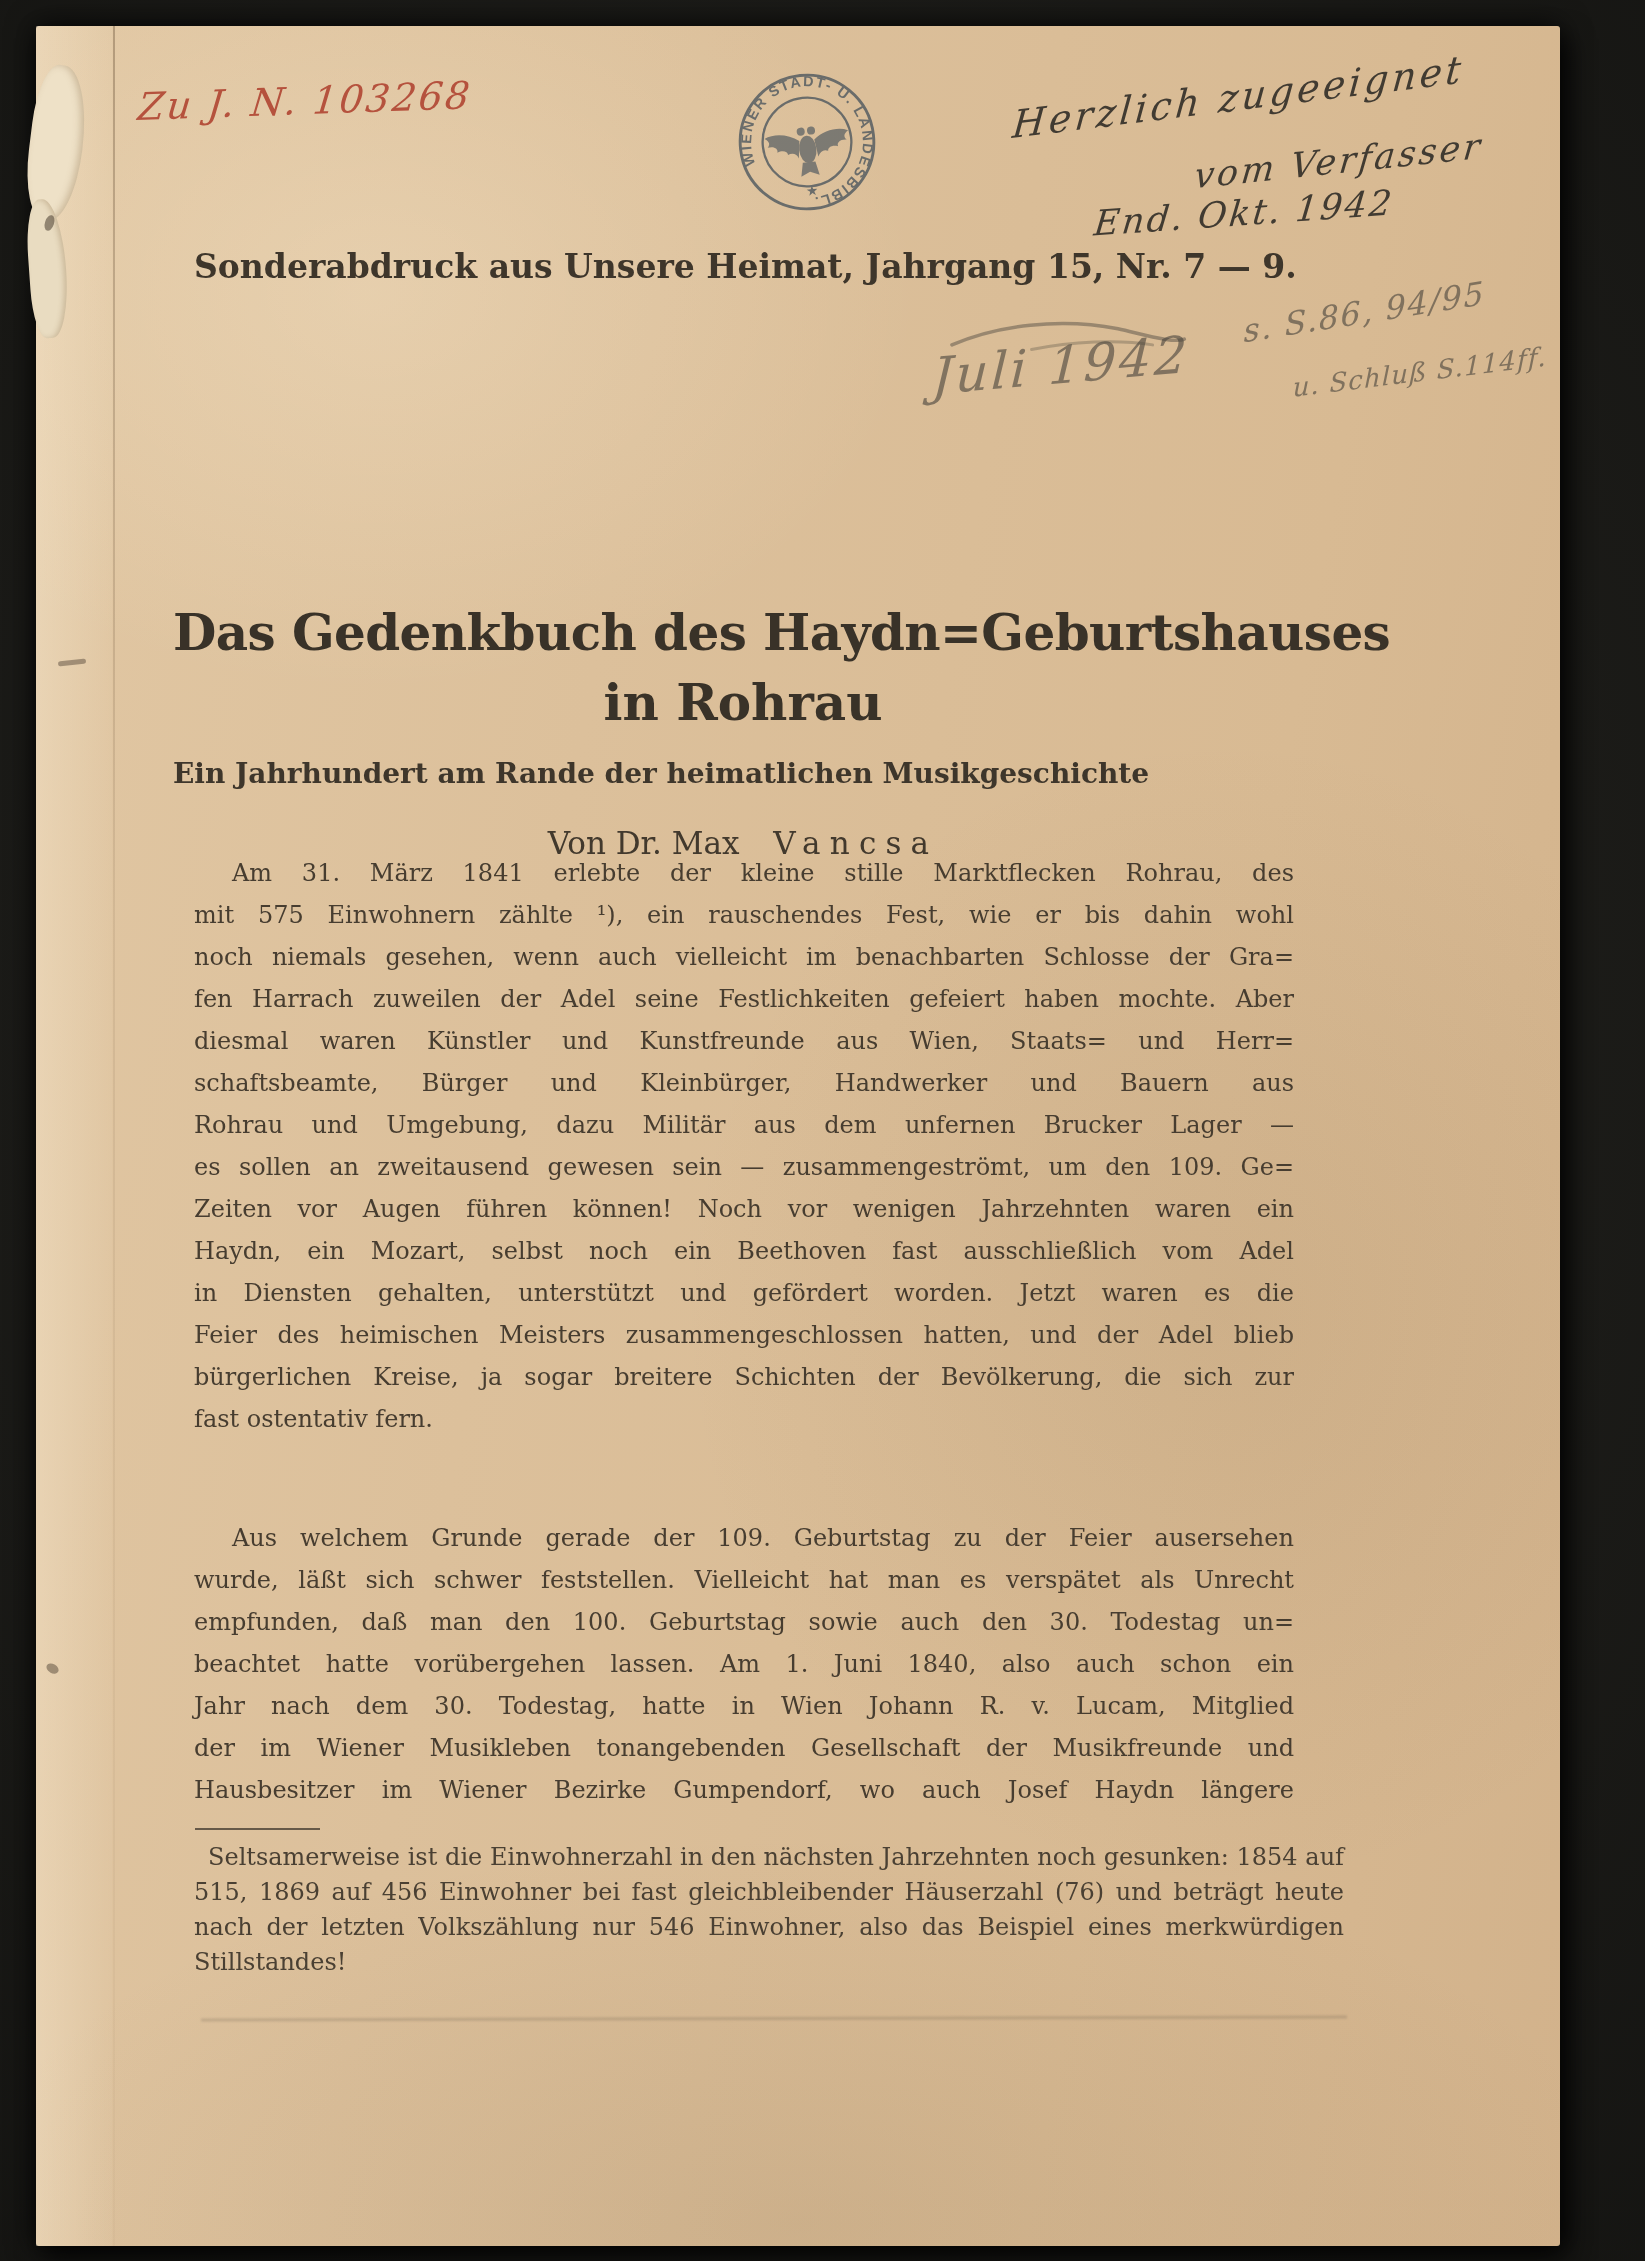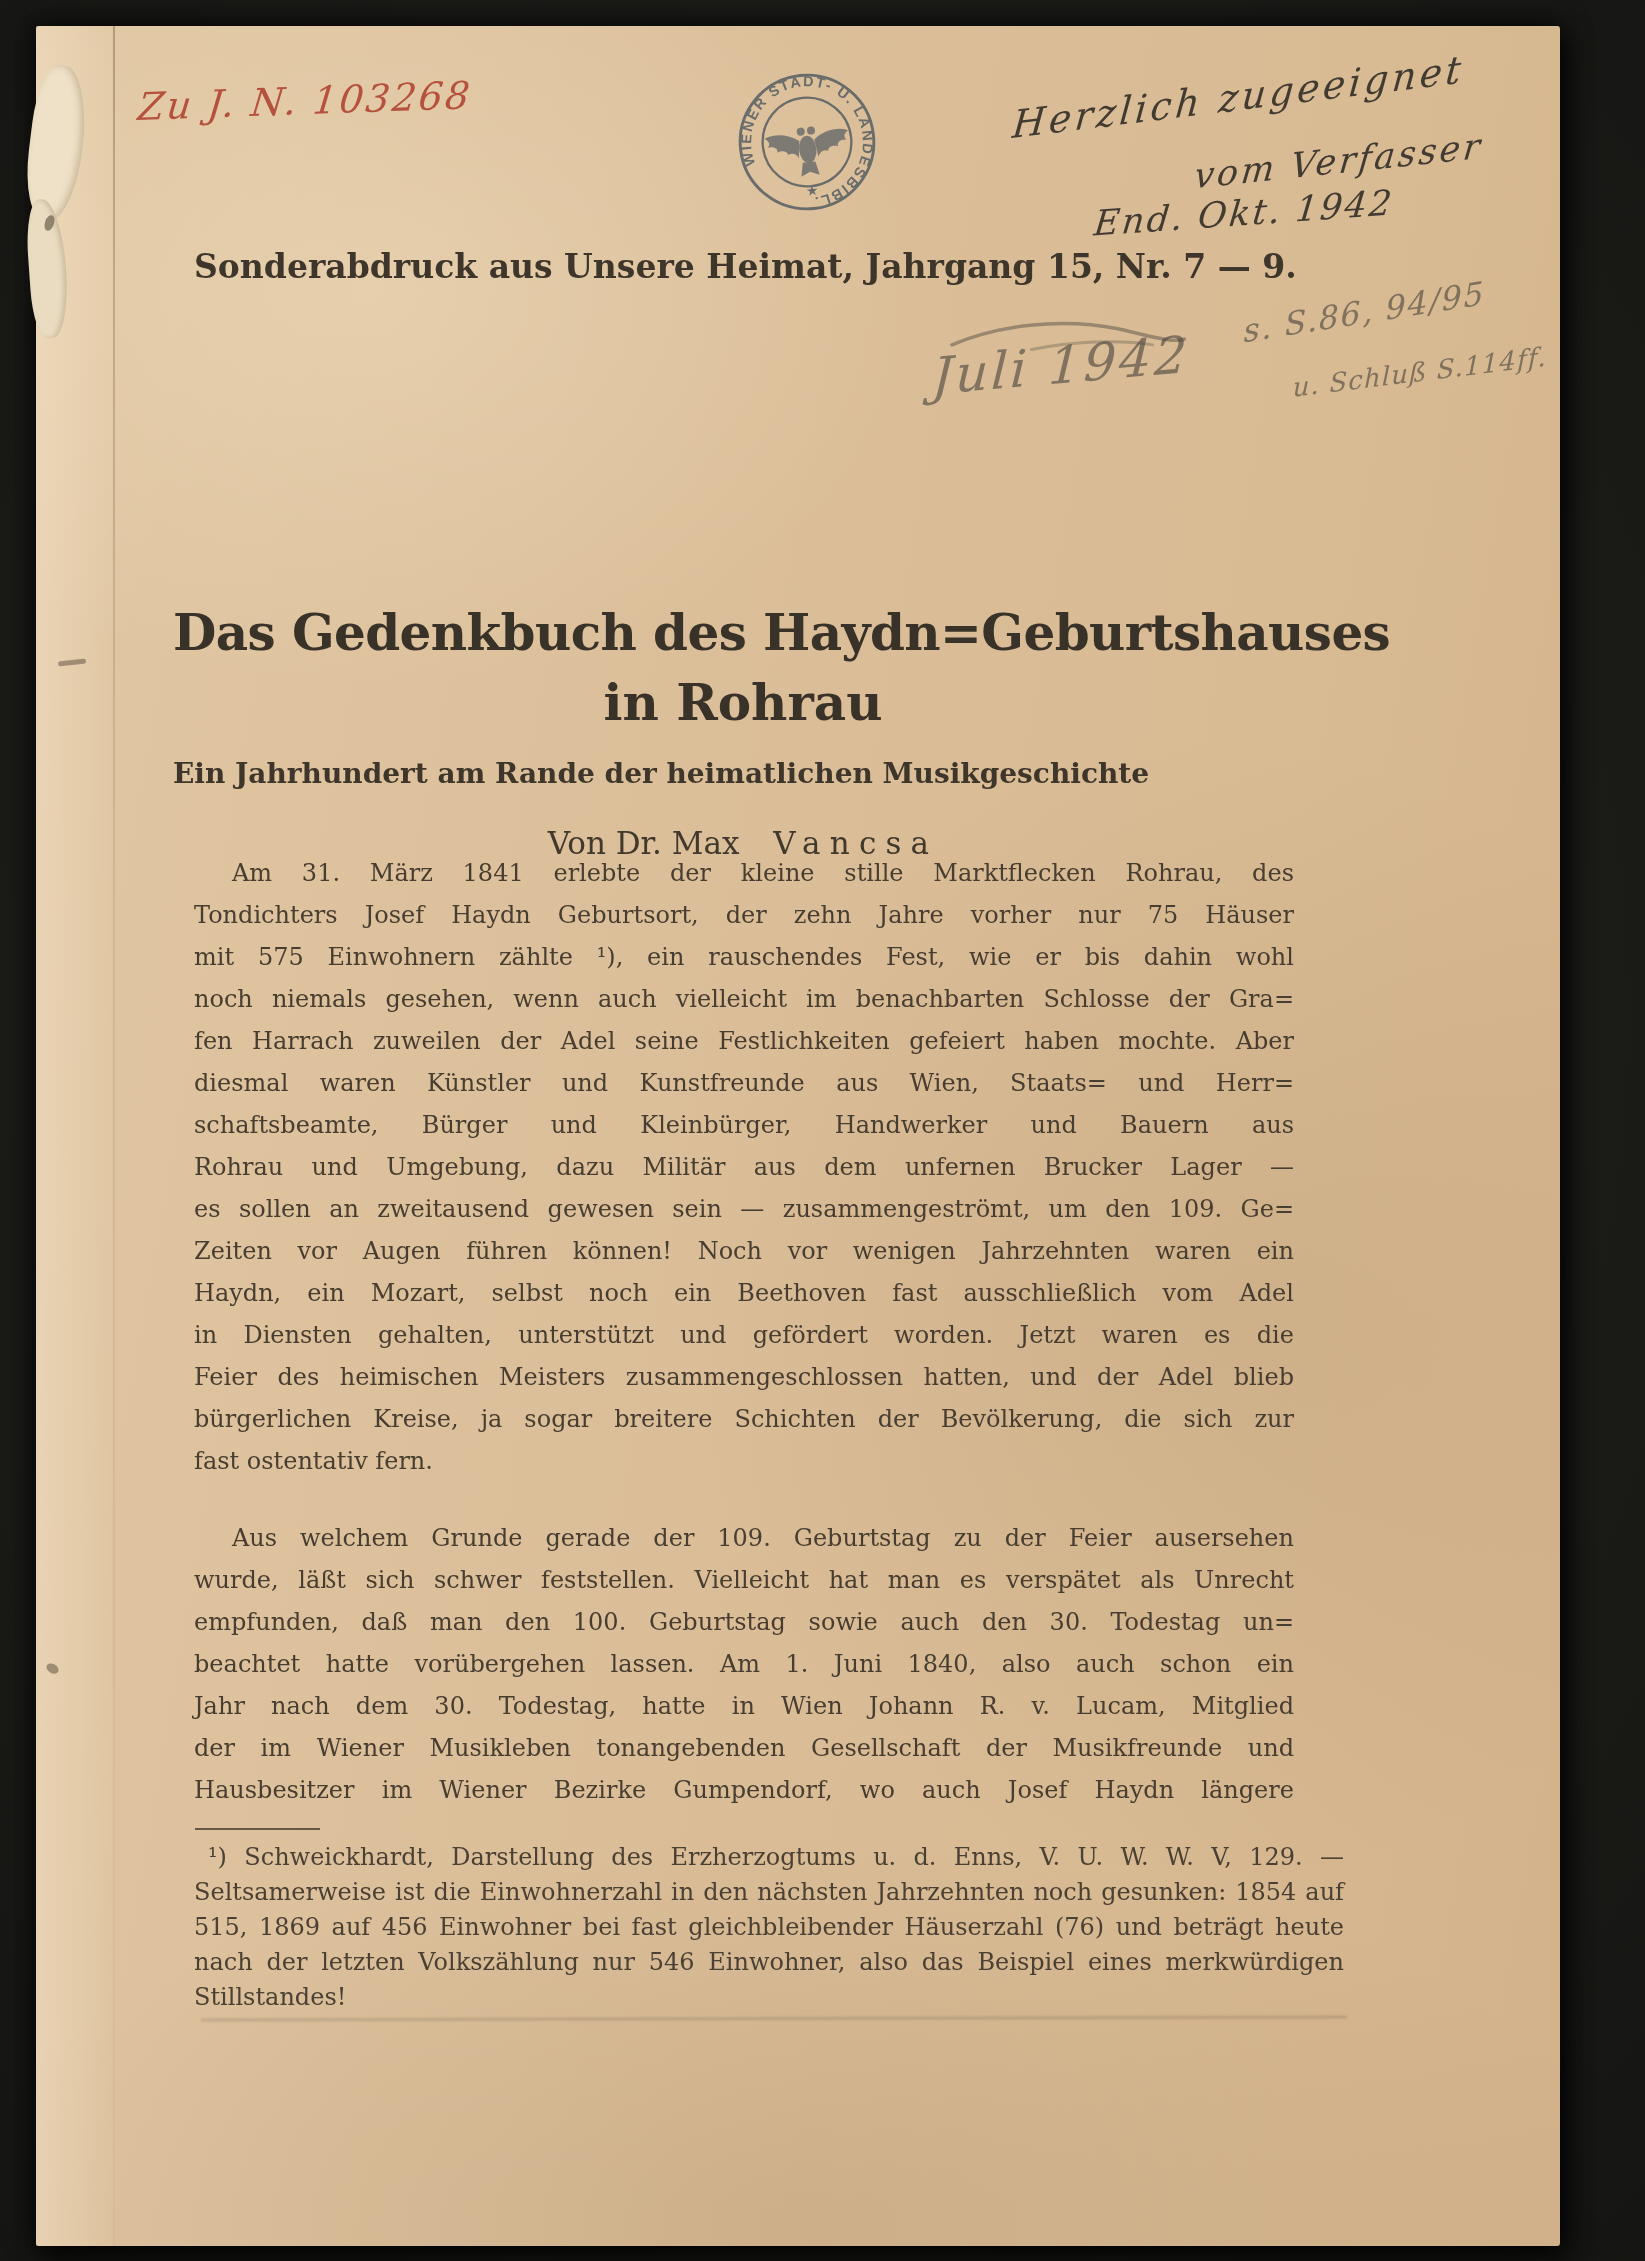--- a/index.html
+++ b/index.html
@@ -148,7 +148,6 @@
 
   <div id="par1" class="bodyblock">
       <div class="bline">Am 31. März 1841 erlebte der kleine stille Marktflecken Rohrau, des</div>
-      <div class="bline">Tondichters Josef Haydn Geburtsort, der zehn Jahre vorher nur 75 Häuser</div>
       <div class="bline">mit 575 Einwohnern zählte ¹), ein rauschendes Fest, wie er bis dahin wohl</div>
       <div class="bline">noch niemals gesehen, wenn auch vielleicht im benachbarten Schlosse der Gra=</div>
       <div class="bline">fen Harrach zuweilen der Adel seine Festlichkeiten gefeiert haben mochte. Aber</div>

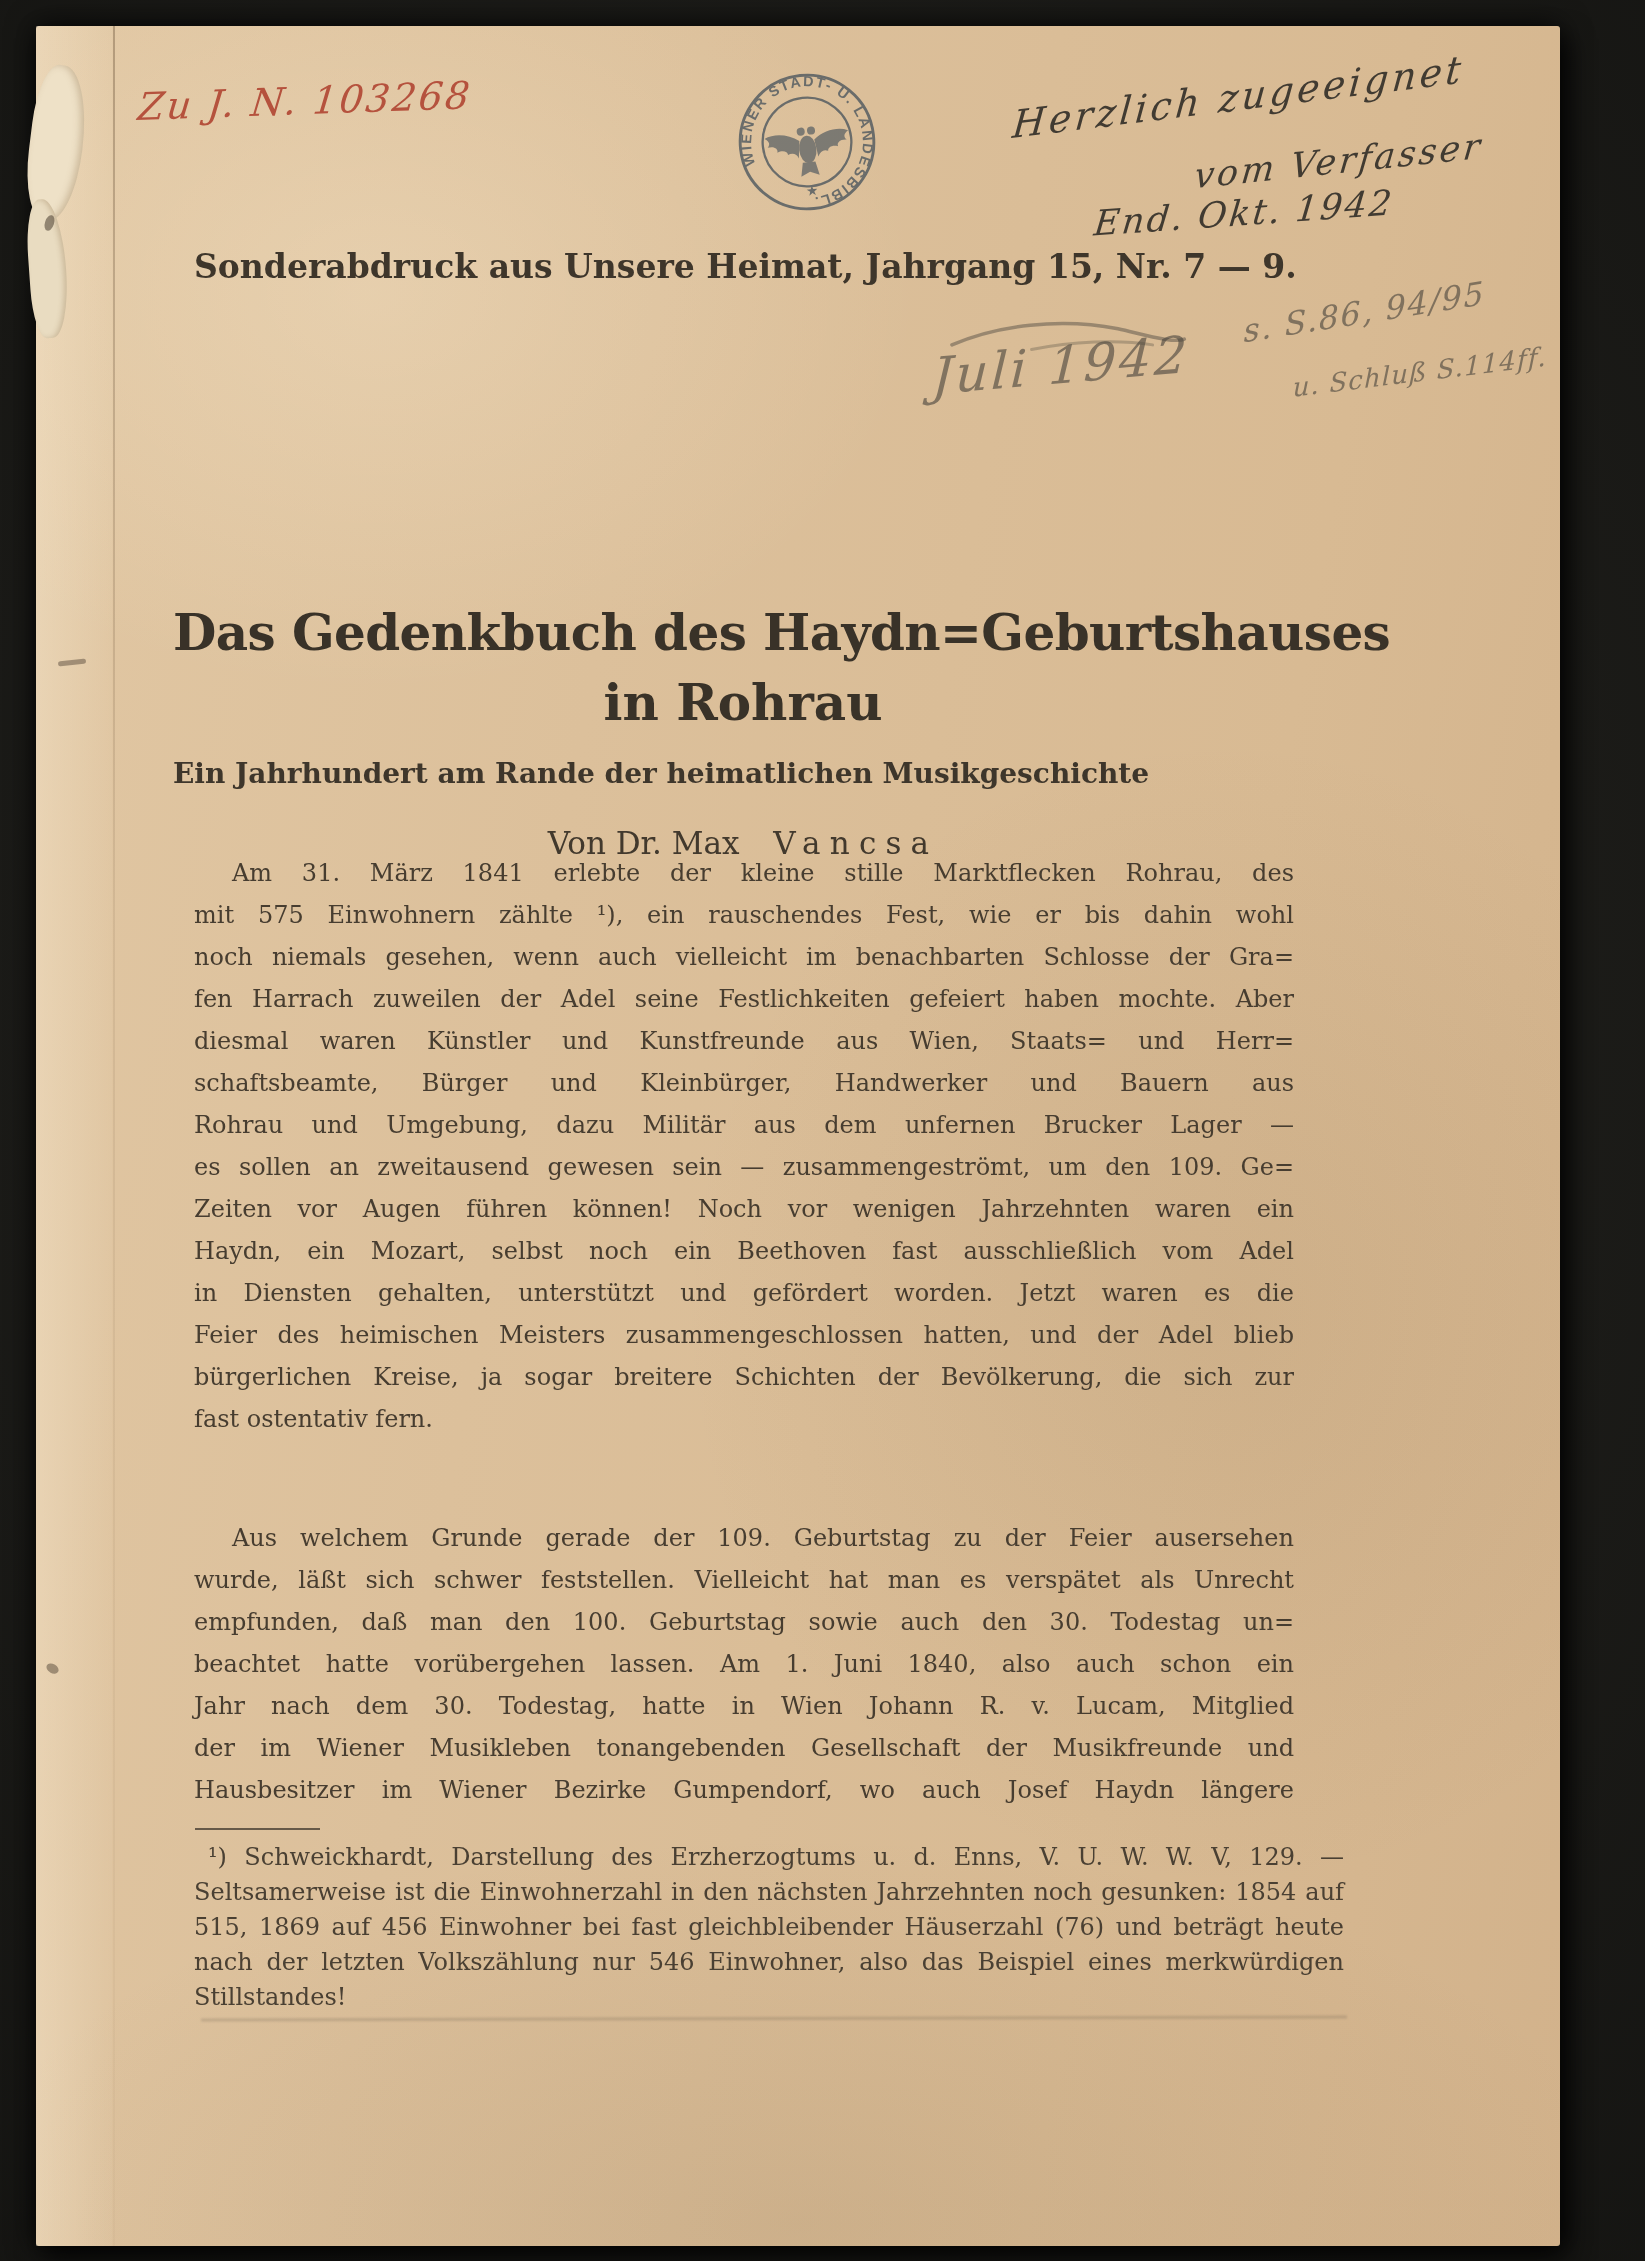--- a/index.html
+++ b/index.html
@@ -174,7 +174,6 @@
 
   <div class="footrule"></div>
   <div id="footnote">
-      <div class="fline">¹) Schweickhardt, Darstellung des Erzherzogtums u. d. Enns, V. U. W. W. V, 129. —</div>
       <div class="fline">Seltsamerweise ist die Einwohnerzahl in den nächsten Jahrzehnten noch gesunken: 1854 auf</div>
       <div class="fline">515, 1869 auf 456 Einwohner bei fast gleichbleibender Häuserzahl (76) und beträgt heute</div>
       <div class="fline">nach der letzten Volkszählung nur 546 Einwohner, also das Beispiel eines merkwürdigen</div>

